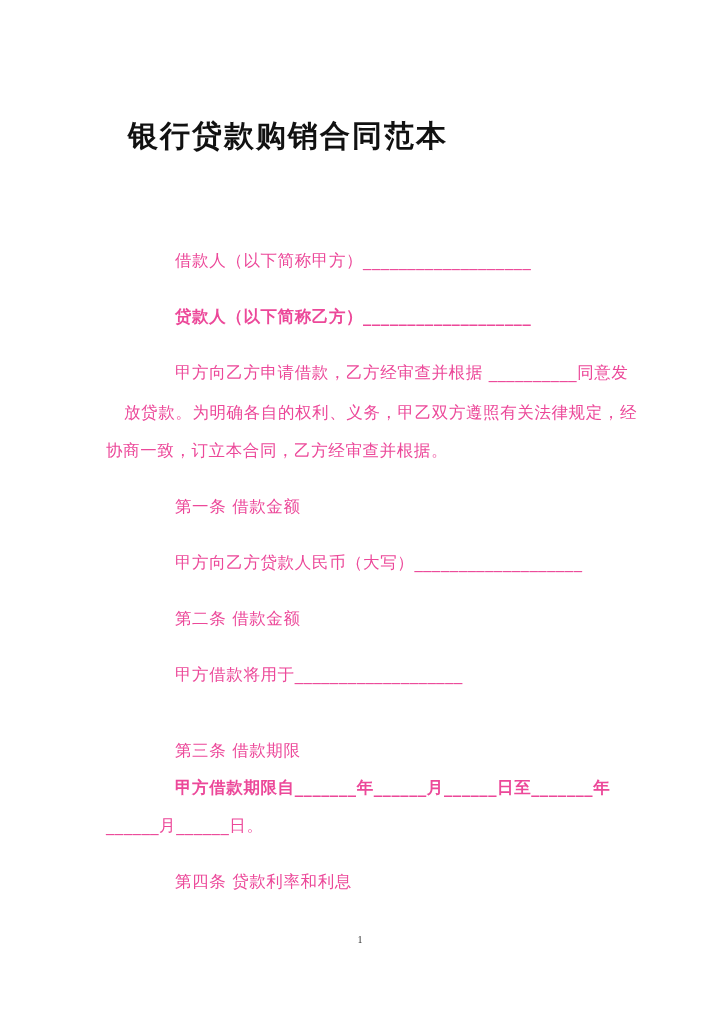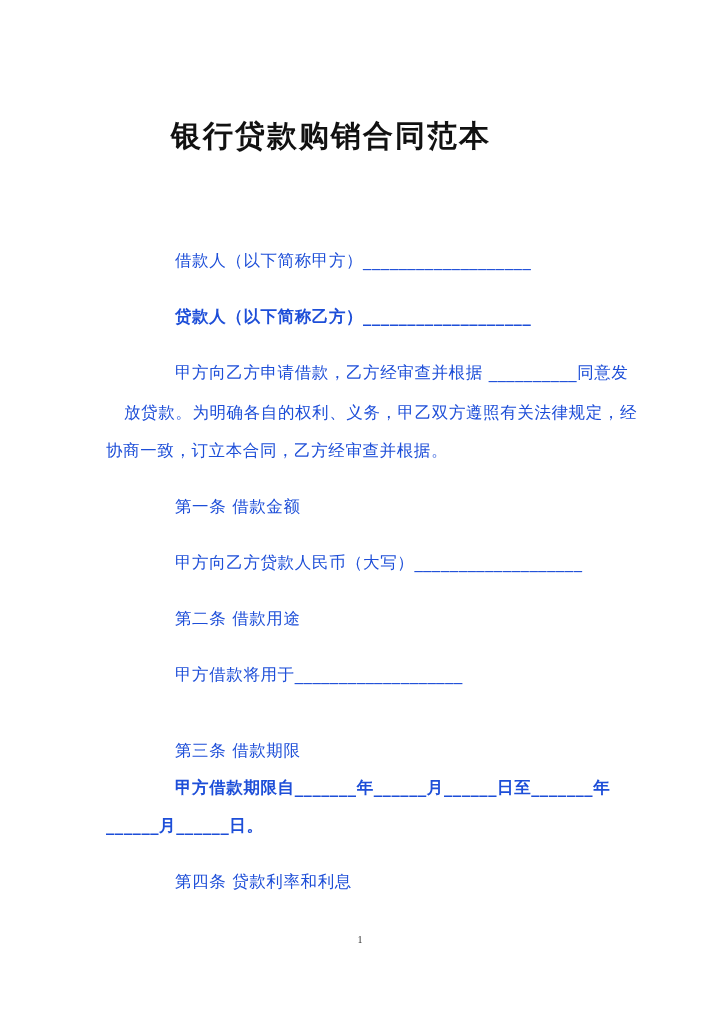--- a/index.html
+++ b/index.html
@@ -6,7 +6,7 @@
     body { width: 720px; height: 1017px; position: relative; overflow: hidden;
            font-family: "DejaVu Sans", "Liberation Sans", sans-serif; color: #1a1a1a; }
     .title { position: absolute; left: 0; width: 576px; top: 116px; text-align: center;
-             font-size: 30px; font-weight: bold; letter-spacing: 2px; color: #111; padding-left: 43px; }
+             font-size: 30px; font-weight: bold; letter-spacing: 2px; color: #111; }
     .line { position: absolute; font-size: 16.5px; white-space: nowrap; letter-spacing: 0.6px; color: #1d4ed8; }
     .pagenum { position: absolute; left: 0; width: 720px; top: 934px; text-align: center;
                font-size: 10px; color: #333; font-family: "Liberation Serif", serif; }

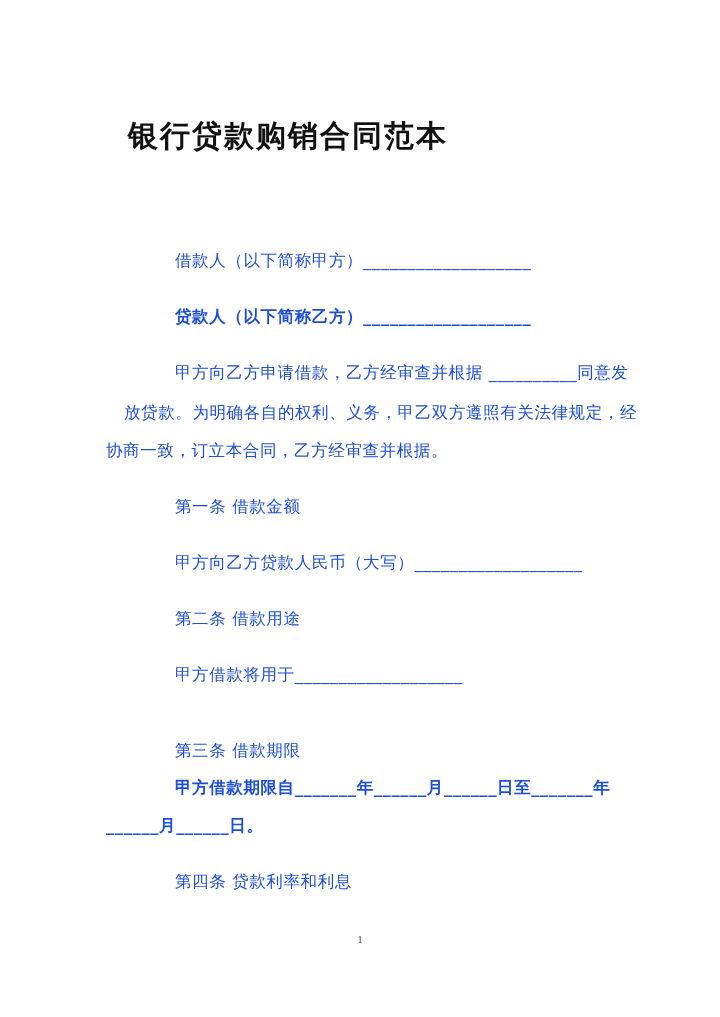--- a/index.html
+++ b/index.html
@@ -7,7 +7,7 @@
            font-family: "DejaVu Sans", "Liberation Sans", sans-serif; color: #1a1a1a; }
     .title { position: absolute; left: 0; width: 576px; top: 116px; text-align: center;
              font-size: 30px; font-weight: bold; letter-spacing: 2px; color: #111; }
-    .line { position: absolute; font-size: 16.5px; white-space: nowrap; letter-spacing: 0.6px; color: #1d4ed8; }
+    .line { position: absolute; font-size: 16.5px; white-space: nowrap; letter-spacing: 0.6px; color: #ec4899; }
     .pagenum { position: absolute; left: 0; width: 720px; top: 934px; text-align: center;
                font-size: 10px; color: #333; font-family: "Liberation Serif", serif; }
   </style>

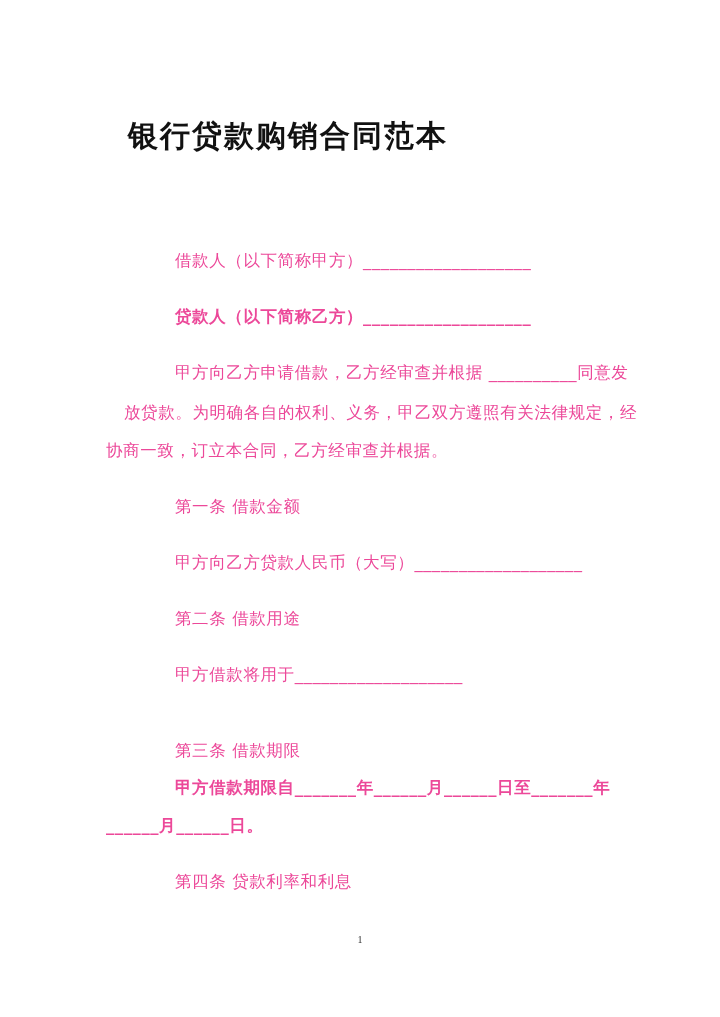--- a/index.html
+++ b/index.html
@@ -27,7 +27,7 @@
   <div class="line" style="left:175px; top:496px;">第一条  借款金额</div>
   <div class="line" style="left:175px; top:552px;">甲方向乙方贷款人民币（大写）___________________</div>
 
-  <div class="line" style="left:175px; top:608px;">第二条  借款用途</div>
+  <div class="line" style="left:175px; top:608px;">第二条  借款金额</div>
   <div class="line" style="left:175px; top:664px;">甲方借款将用于___________________</div>
 
   <div class="line" style="left:175px; top:720px;margin-top:20px;">第三条  借款期限</div>

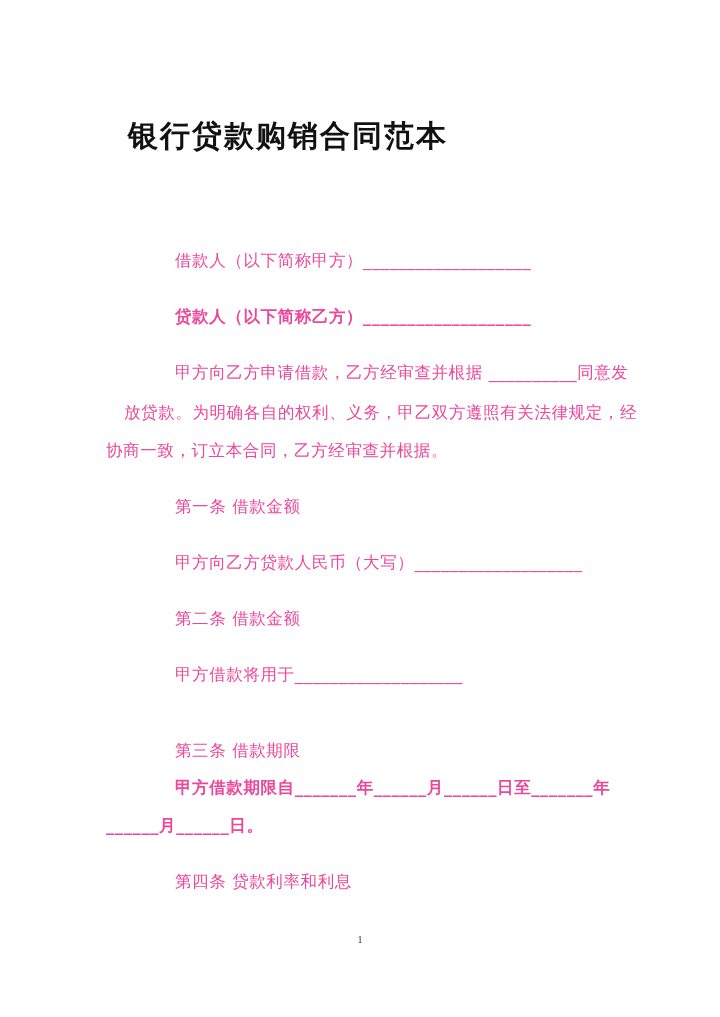--- a/index.html
+++ b/index.html
@@ -32,7 +32,7 @@
 
   <div class="line" style="left:175px; top:720px;margin-top:20px;">第三条  借款期限</div>
   <div class="line" style="left:175px; top:777px;font-weight:bold;">甲方借款期限自_______年______月______日至_______年</div>
-  <div class="line" style="left:106px; top:815px;font-weight:bold;">______月______日。</div>
+  <div class="line" style="left:106px; top:815px;">______月______日。</div>
 
   <div class="line" style="left:175px; top:871px;">第四条  贷款利率和利息</div>
 

